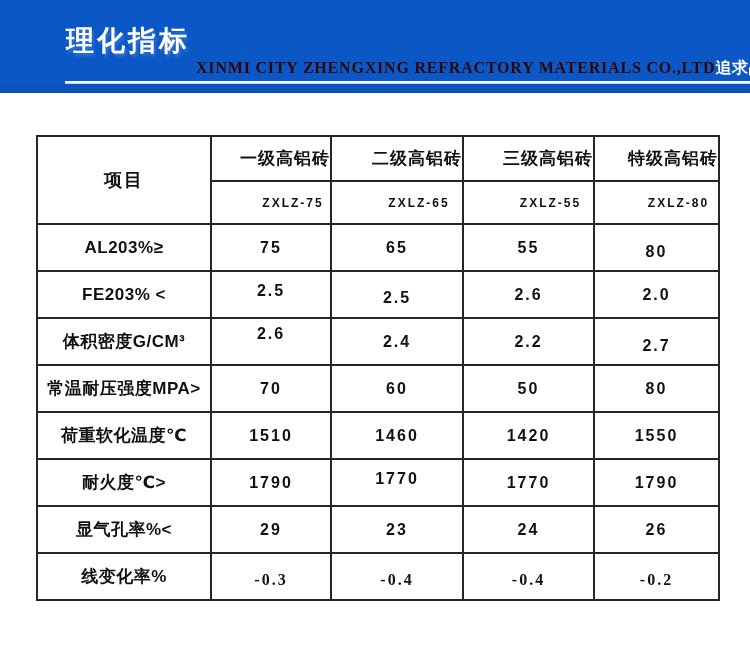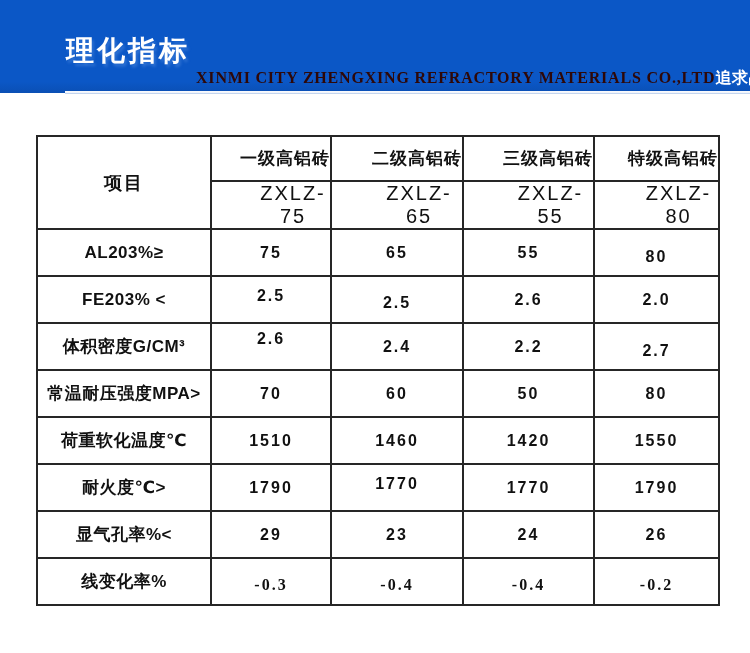--- a/index.html
+++ b/index.html
@@ -16,7 +16,7 @@
     background:linear-gradient(180deg, var(--banner-blue,#0b57c6) 0%, var(--banner-blue,#0b57c6) 88%, #0a4fb4 100%);
   }
   .title{
-    margin:0;padding:36px 0 0 66px;
+    margin:0;padding:26px 0 0 66px;
     font-size:28px;line-height:30px;font-weight:bold;
     color:var(--title-color,#ffffff);letter-spacing:3px;
     text-shadow:2px 3px 3px rgba(160,200,255,0.25);

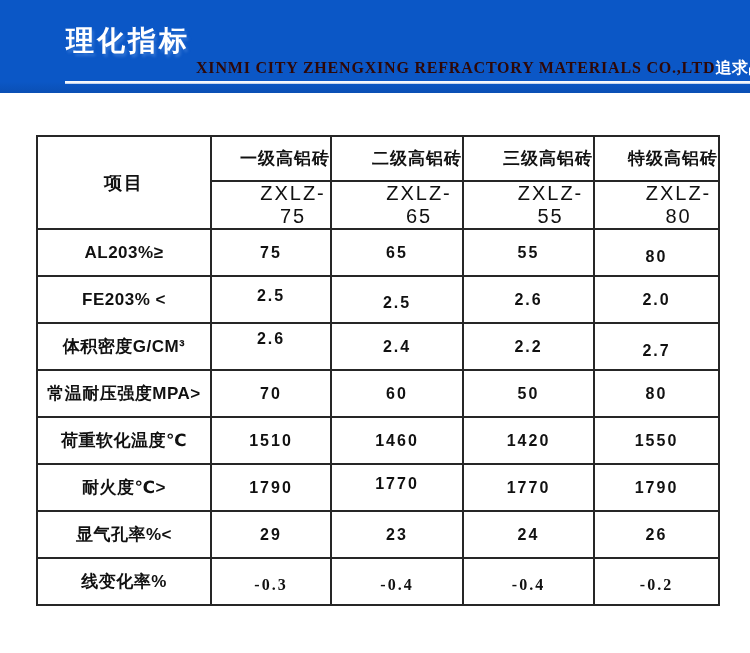--- a/index.html
+++ b/index.html
@@ -53,7 +53,7 @@
   }
   th.item-cell{font-size:18px;font-weight:bold;letter-spacing:2px;}
   th.grade-cell{height:43px;font-size:17px;font-weight:bold;letter-spacing:1px;text-align:right;}
-  th.model-cell{height:41px;font-size:20px;font-weight:400;letter-spacing:2px;padding-left:44px;}
+  th.model-cell{height:41px;font-size:12px;font-weight:700;letter-spacing:2px;padding-left:44px;}
   td.label-cell{font-size:17px;font-weight:bold;letter-spacing:0.5px;height:45px;}
   td.value-cell{font-size:16px;font-weight:bold;letter-spacing:2px;height:45px;}
   td.value-cell .v{display:inline-block;}

